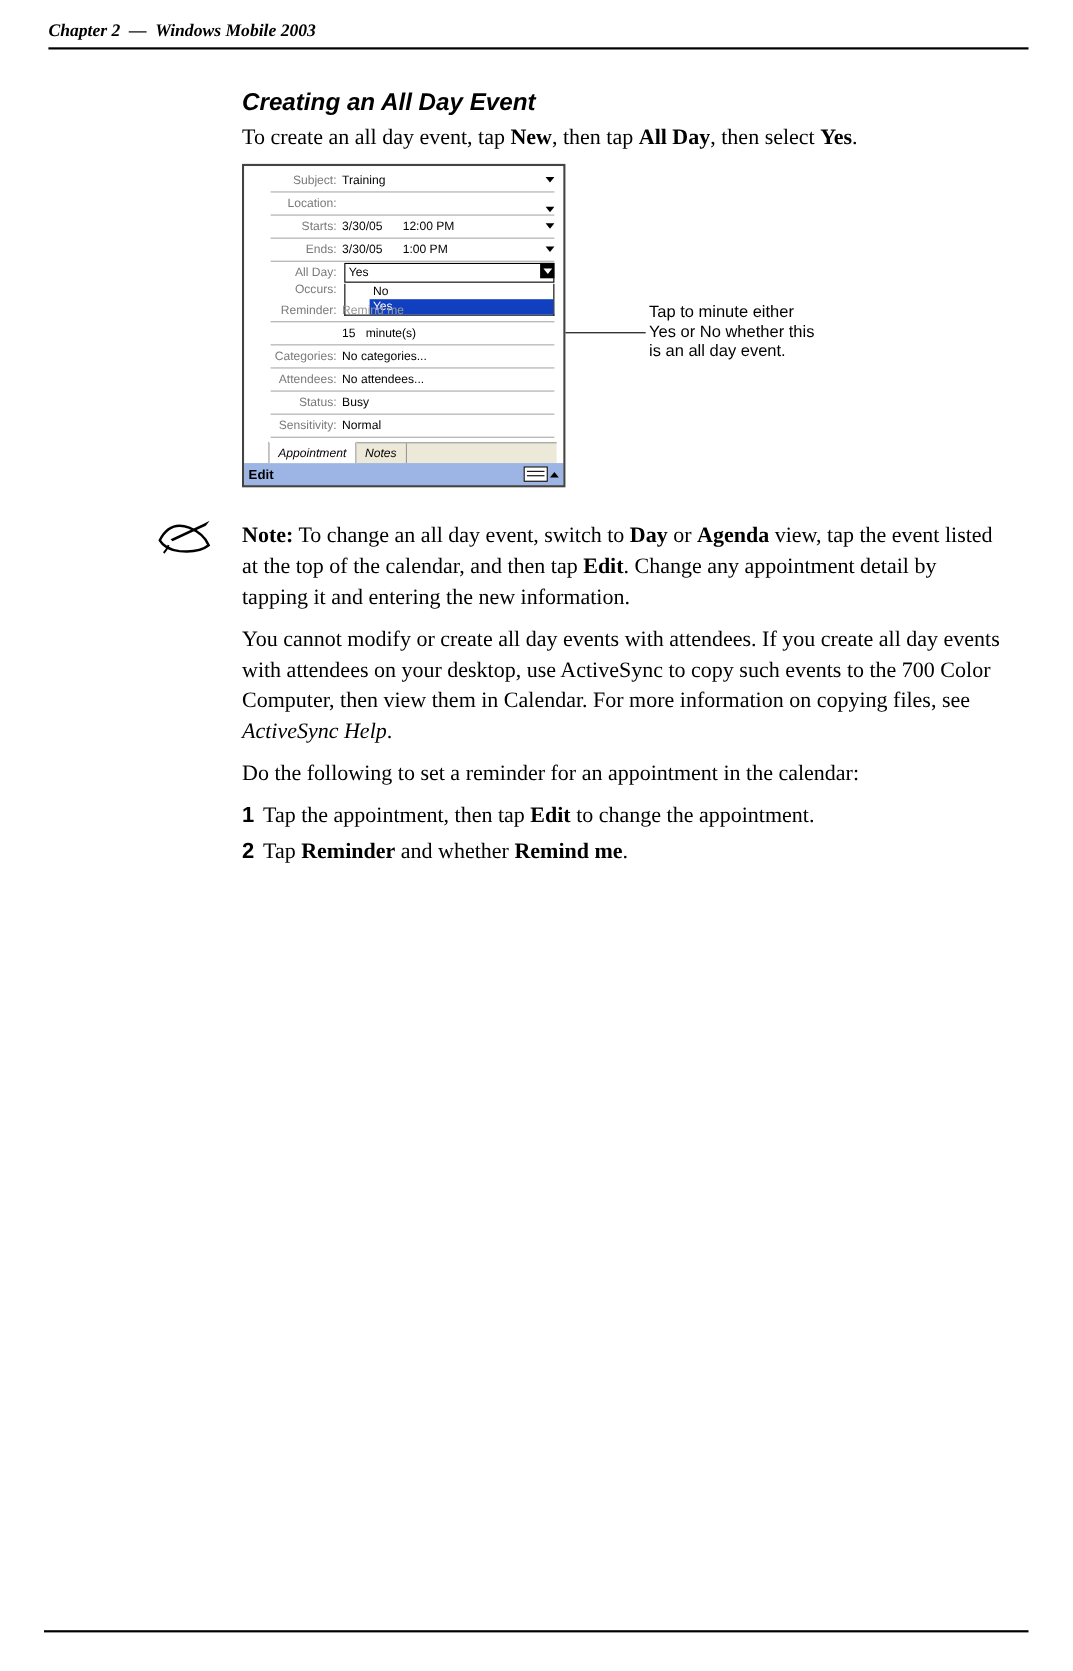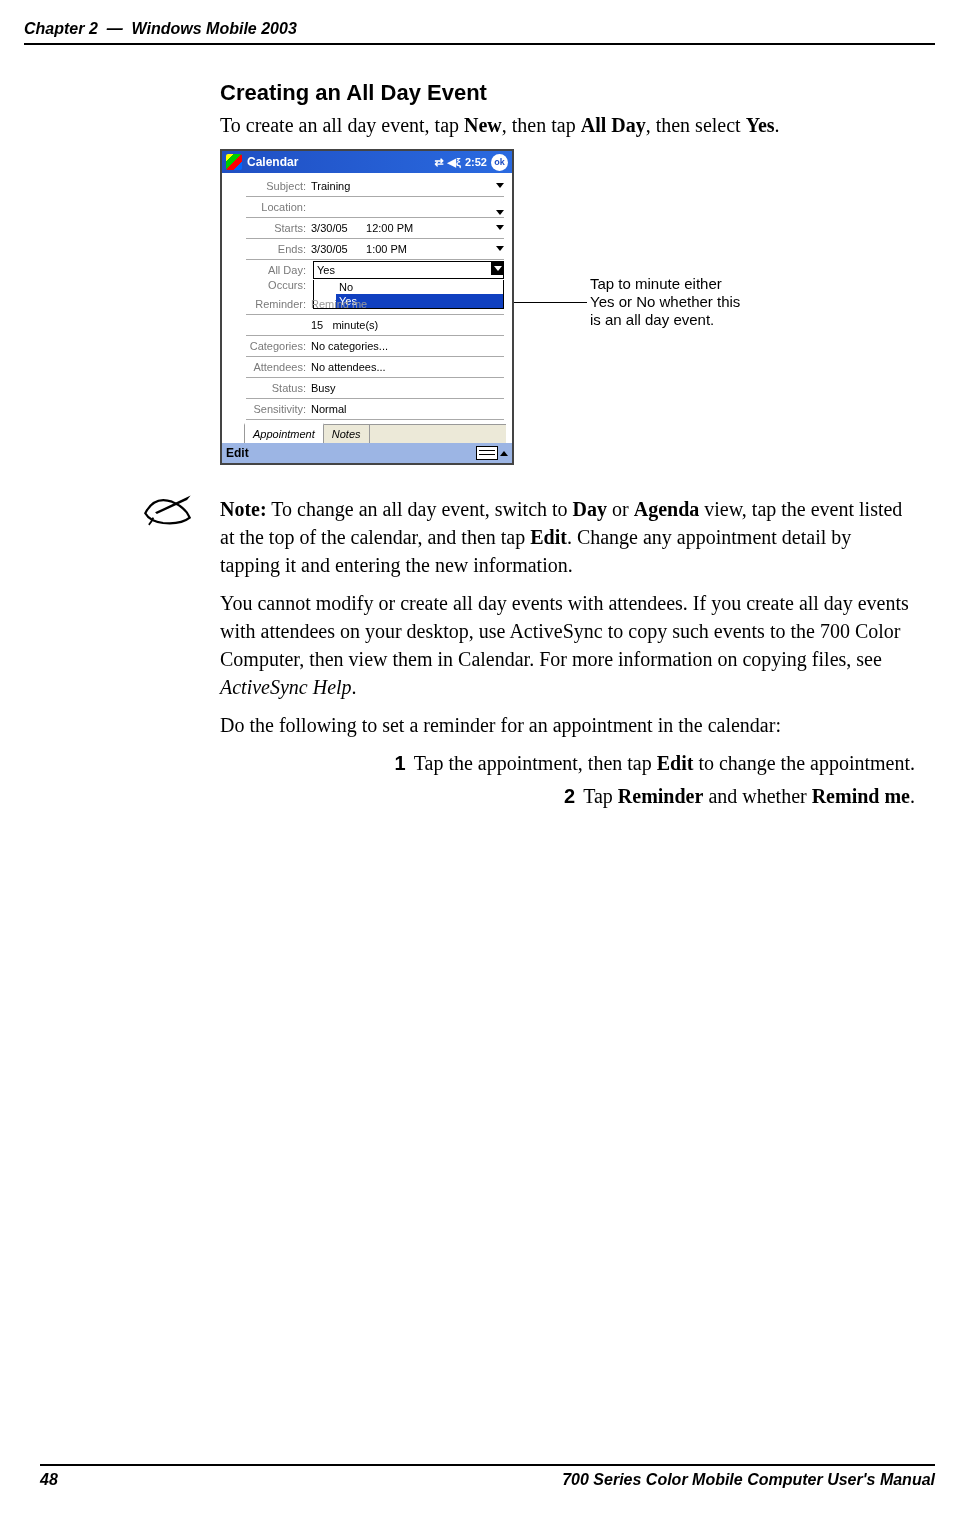--- a/index.html
+++ b/index.html
@@ -16,9 +16,9 @@
   .page-header {
     position: absolute;
     top: 20px;
-    left: 24px;
+    left: 44px;
     right: 40px;
-    font-family: Liberation Sans, sans-serif;
+    font-family: Liberation Serif, serif;
     font-size: 16px;
   }
   .header-left {

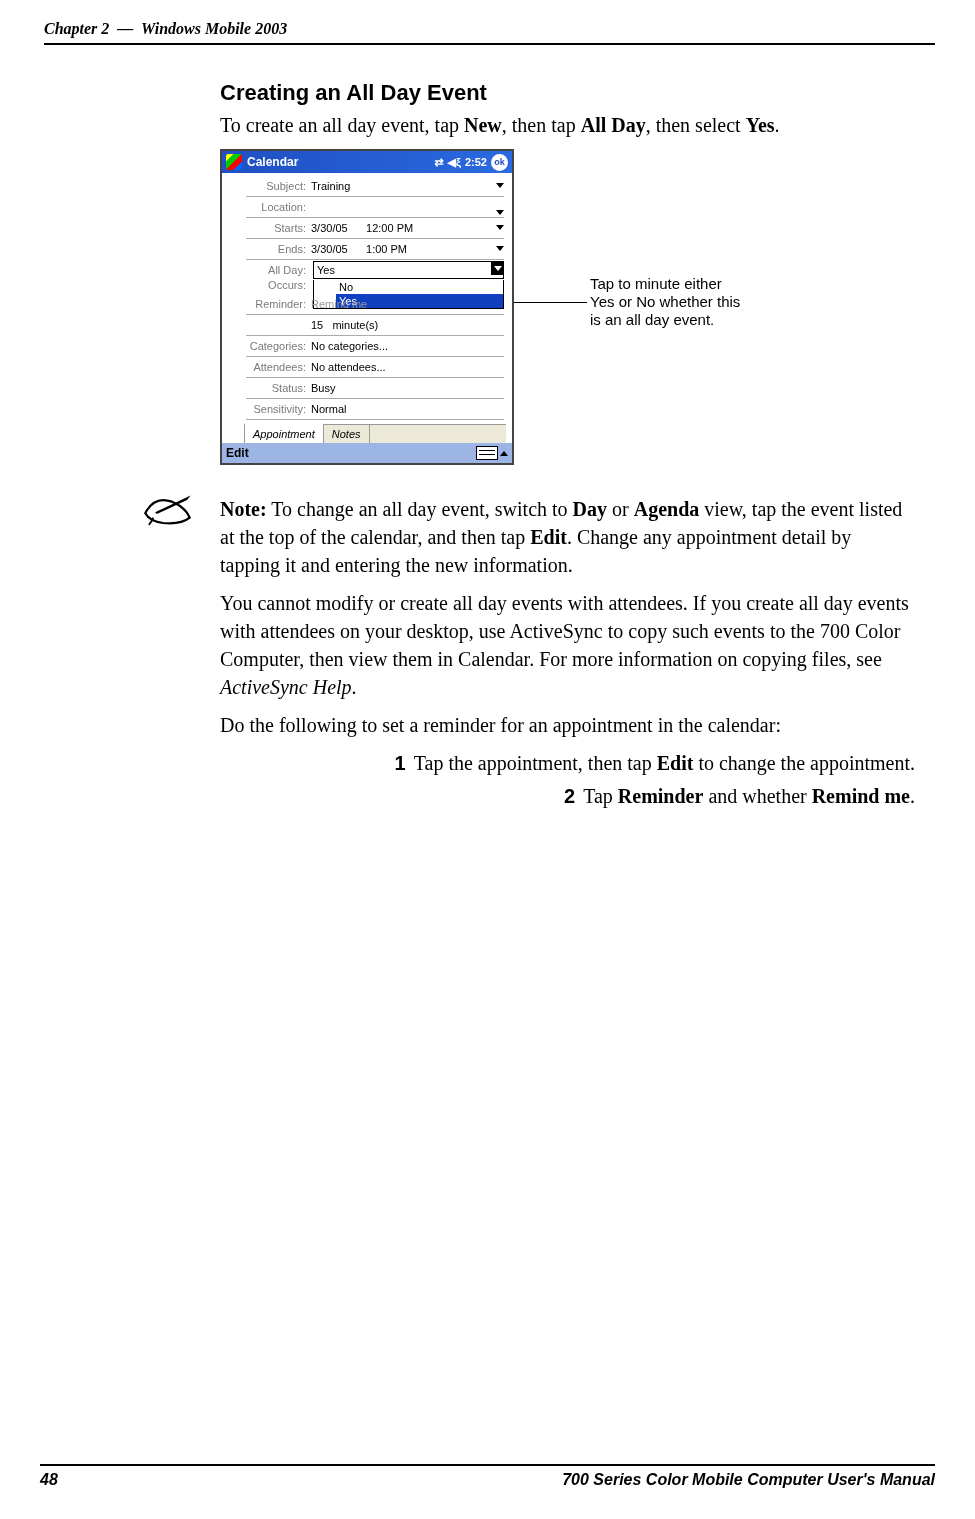--- a/index.html
+++ b/index.html
@@ -61,6 +61,7 @@
     font-family: Tahoma, Arial, sans-serif;
     font-size: 22px;
     font-weight: bold;
+    font-style: italic;
     margin: 0 0 5px 0;
   }
   p.body-text {

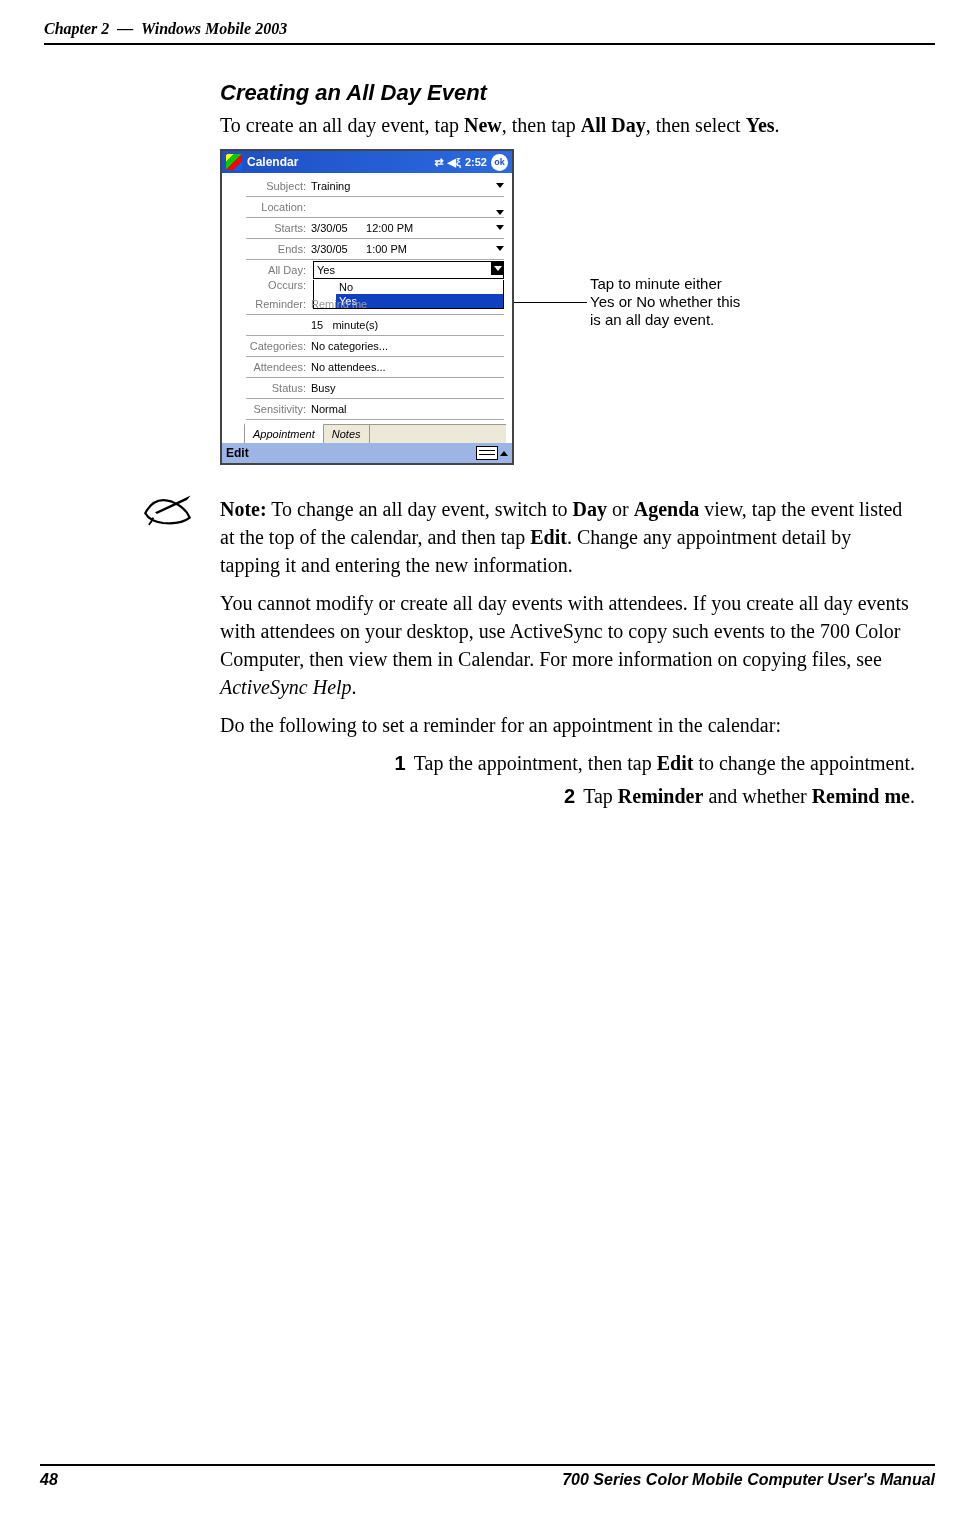--- a/index.html
+++ b/index.html
@@ -328,16 +328,6 @@
   <div class="callout-block">
 
     <div class="wm-screen">
-      <div class="wm-titlebar">
-        <div class="wm-start-icon"></div>
-        <div class="wm-title">Calendar</div>
-        <div class="wm-status-icons">
-          <span>⇄</span>
-          <span>◀ξ</span>
-          <span>2:52</span>
-          <div class="wm-ok-btn">ok</div>
-        </div>
-      </div>
       <div class="wm-form">
         <div class="wm-row">
           <div class="wm-label">Subject:</div>

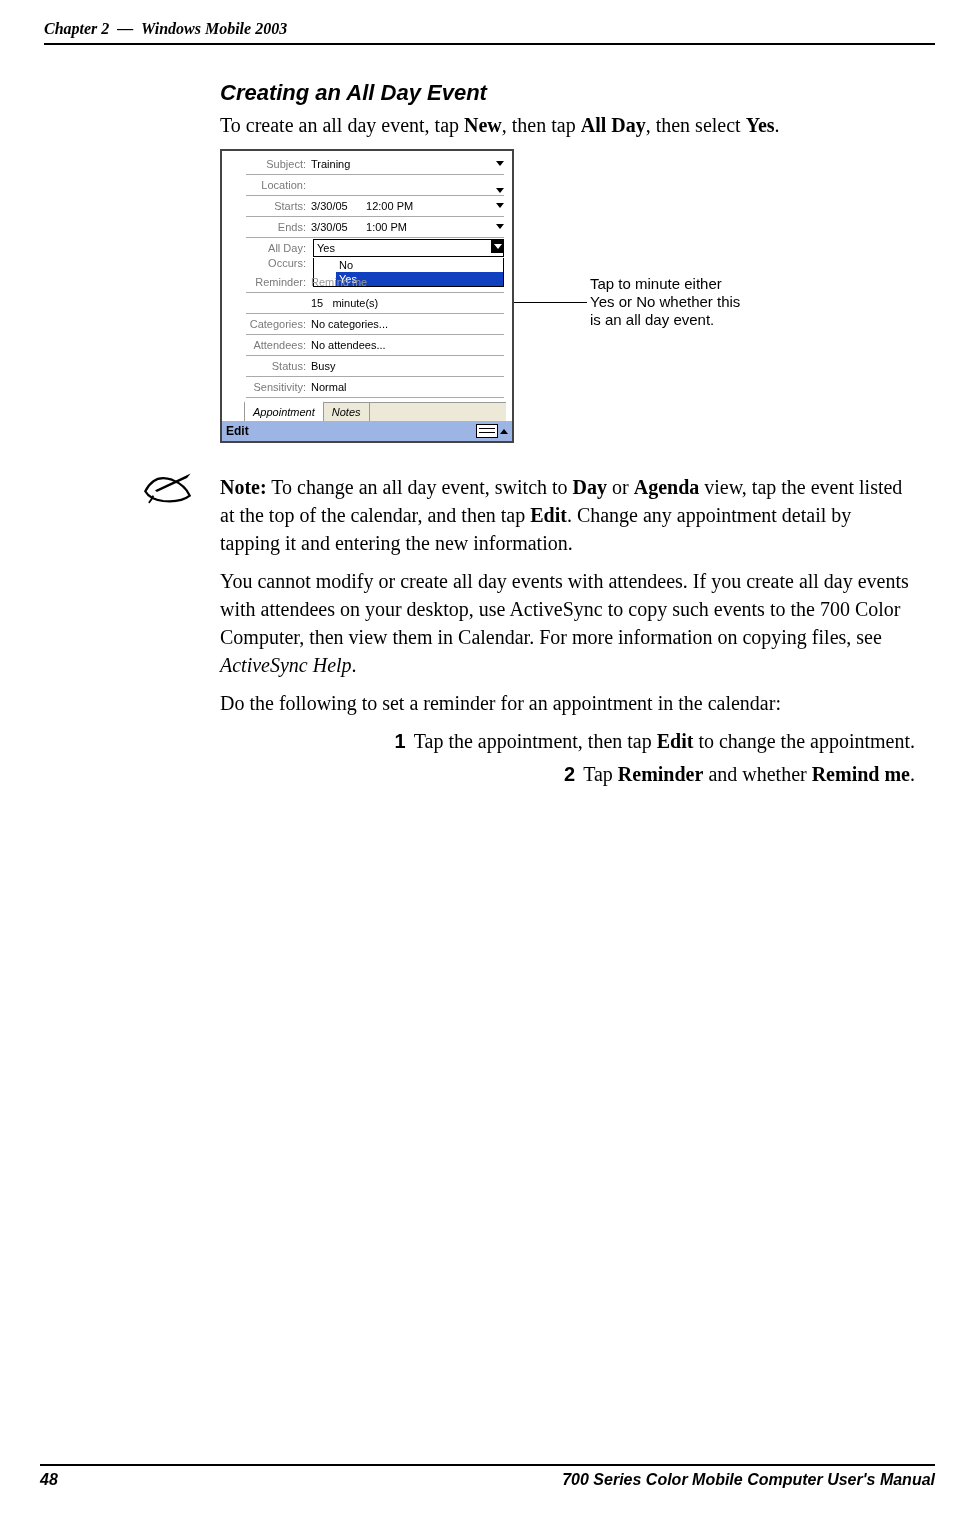--- a/index.html
+++ b/index.html
@@ -294,7 +294,6 @@
     padding: 0;
     margin: 0;
     font-size: 20px;
-    text-align: right;
   }
   ol.steps li {
     margin-bottom: 5px;

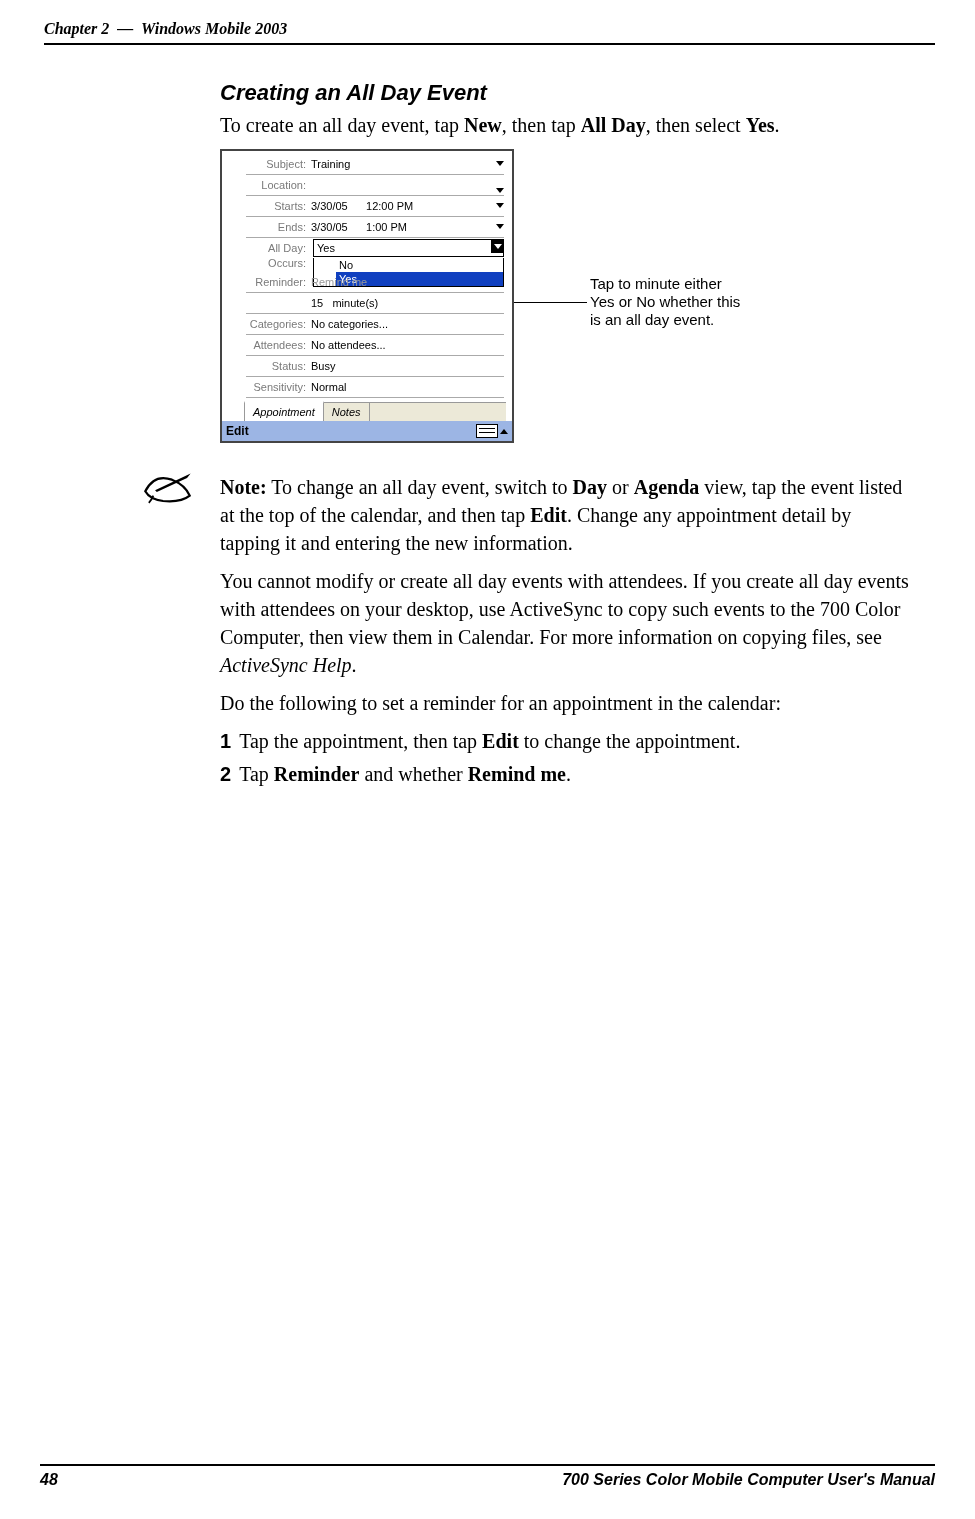--- a/index.html
+++ b/index.html
@@ -465,10 +465,6 @@
 <div class="page-footer">
   <div style="width:100%">
     <div class="footer-line"></div>
-    <div style="display:flex;justify-content:space-between">
-      <span class="footer-left">48</span>
-      <span class="footer-right">700 Series Color Mobile Computer User's Manual</span>
-    </div>
   </div>
 </div>
 

